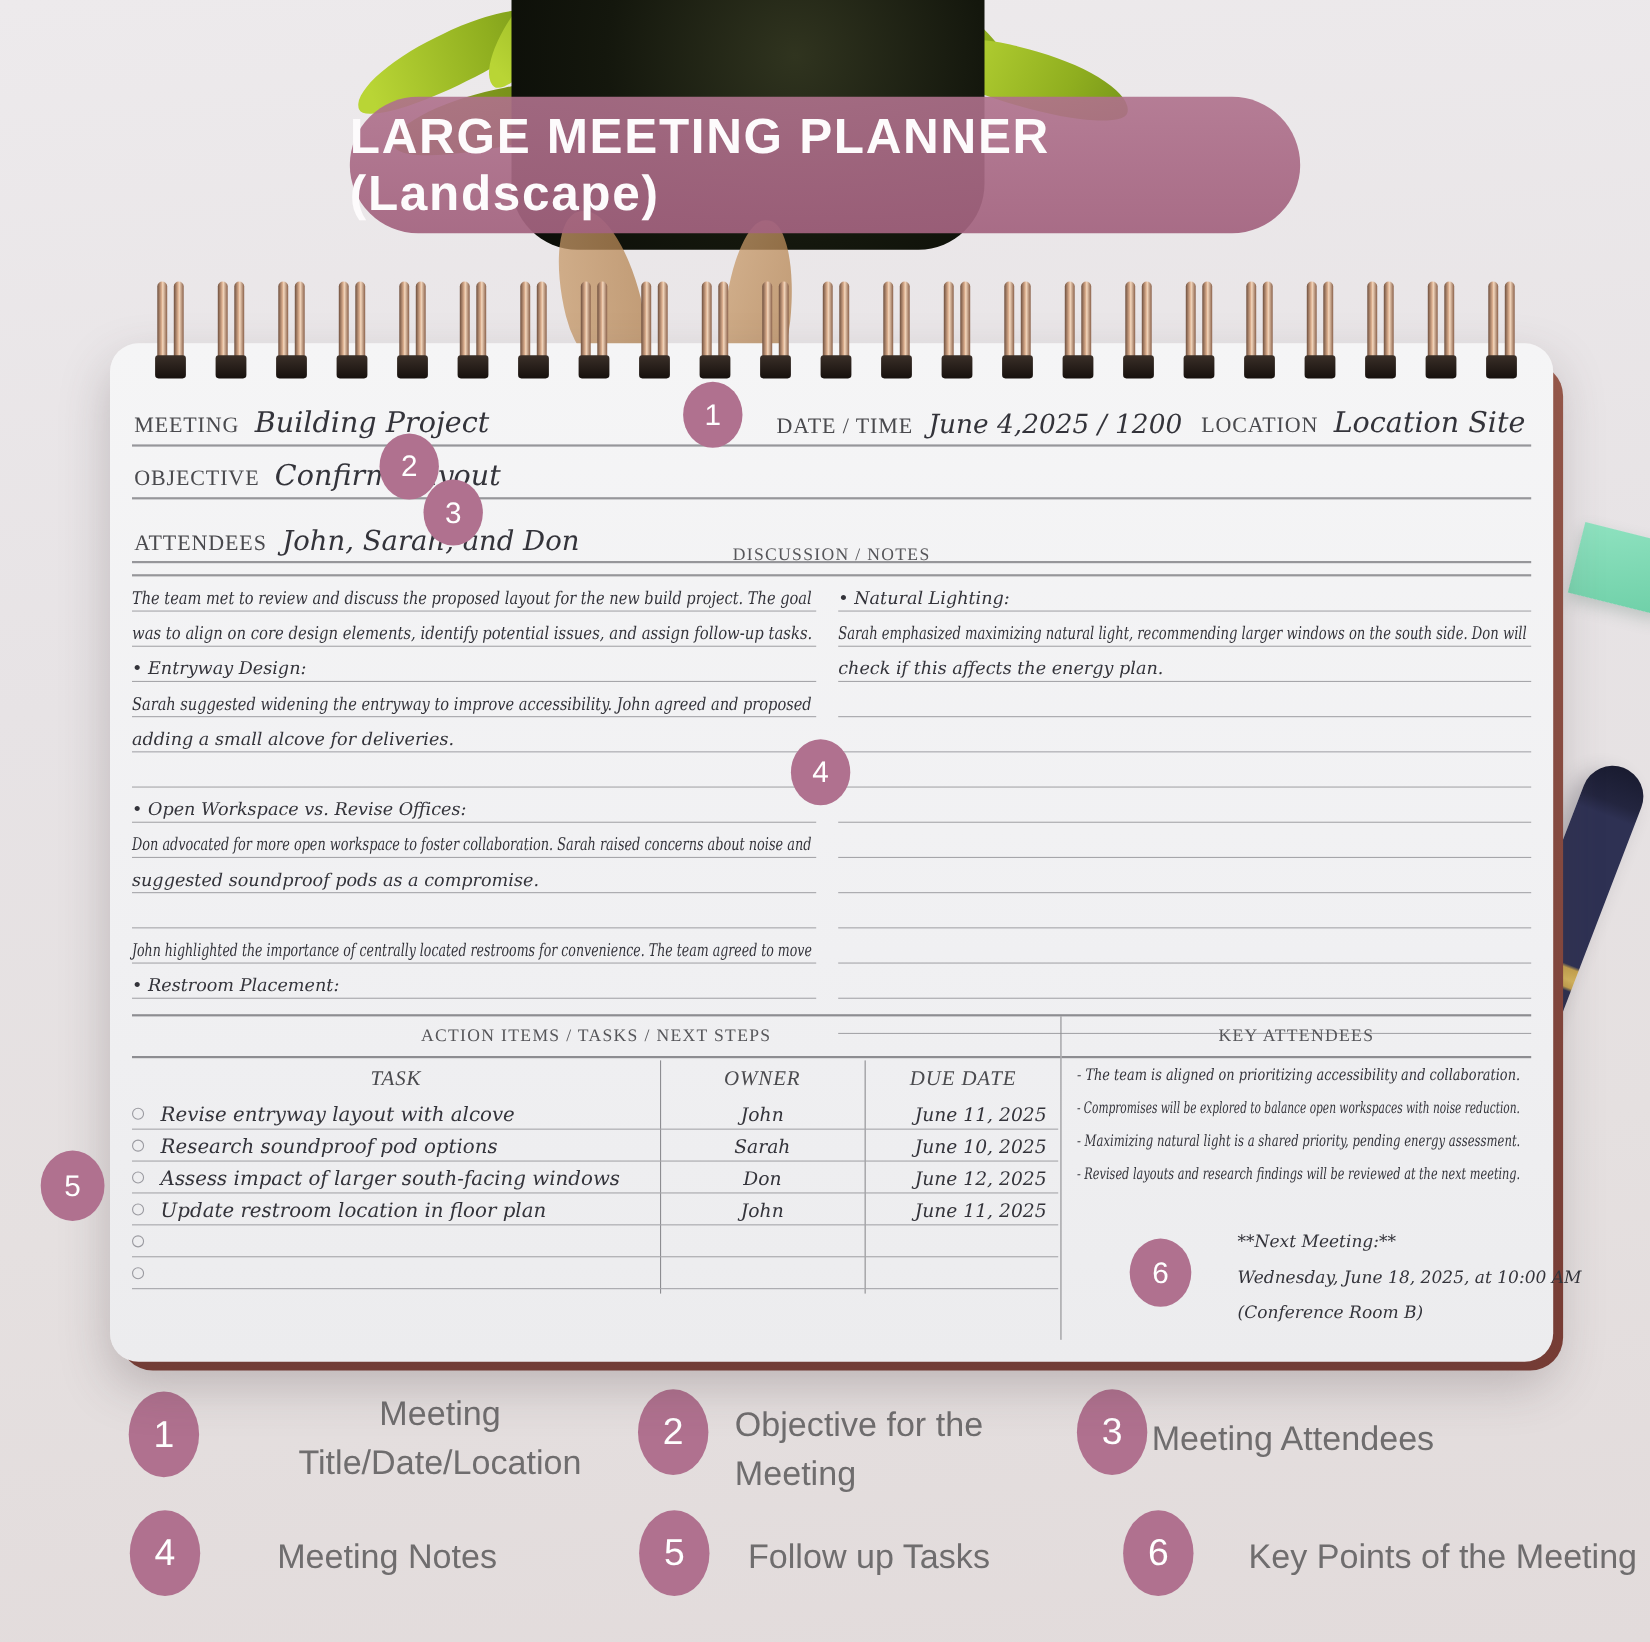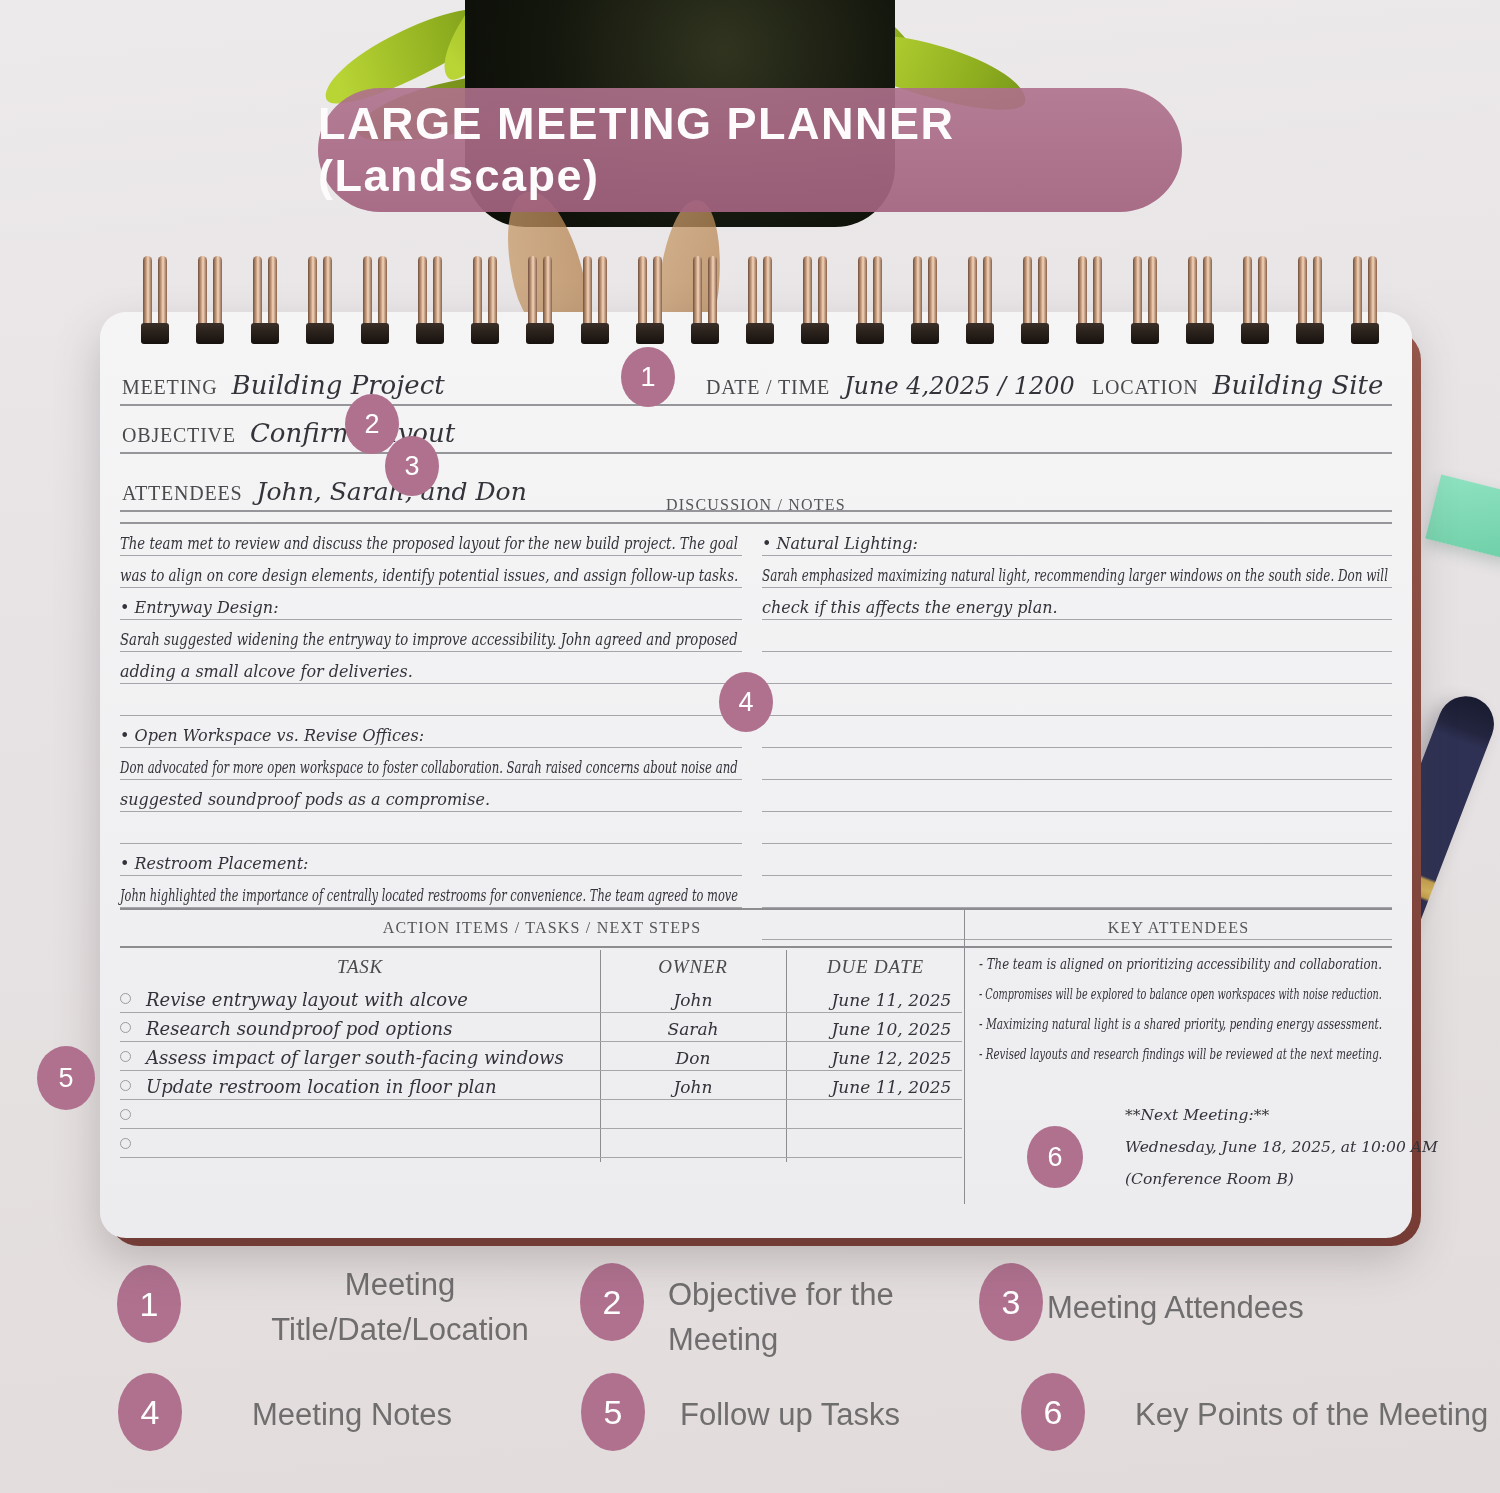--- a/index.html
+++ b/index.html
@@ -157,7 +157,7 @@
       </div>
       <div class="fgroup g-location">
         <span class="plabel">LOCATION</span>
-        <span class="hand fval">Building Site</span>
+        <span class="hand fval">Location Site</span>
       </div>
     </div>
     <div class="field-row fr2">

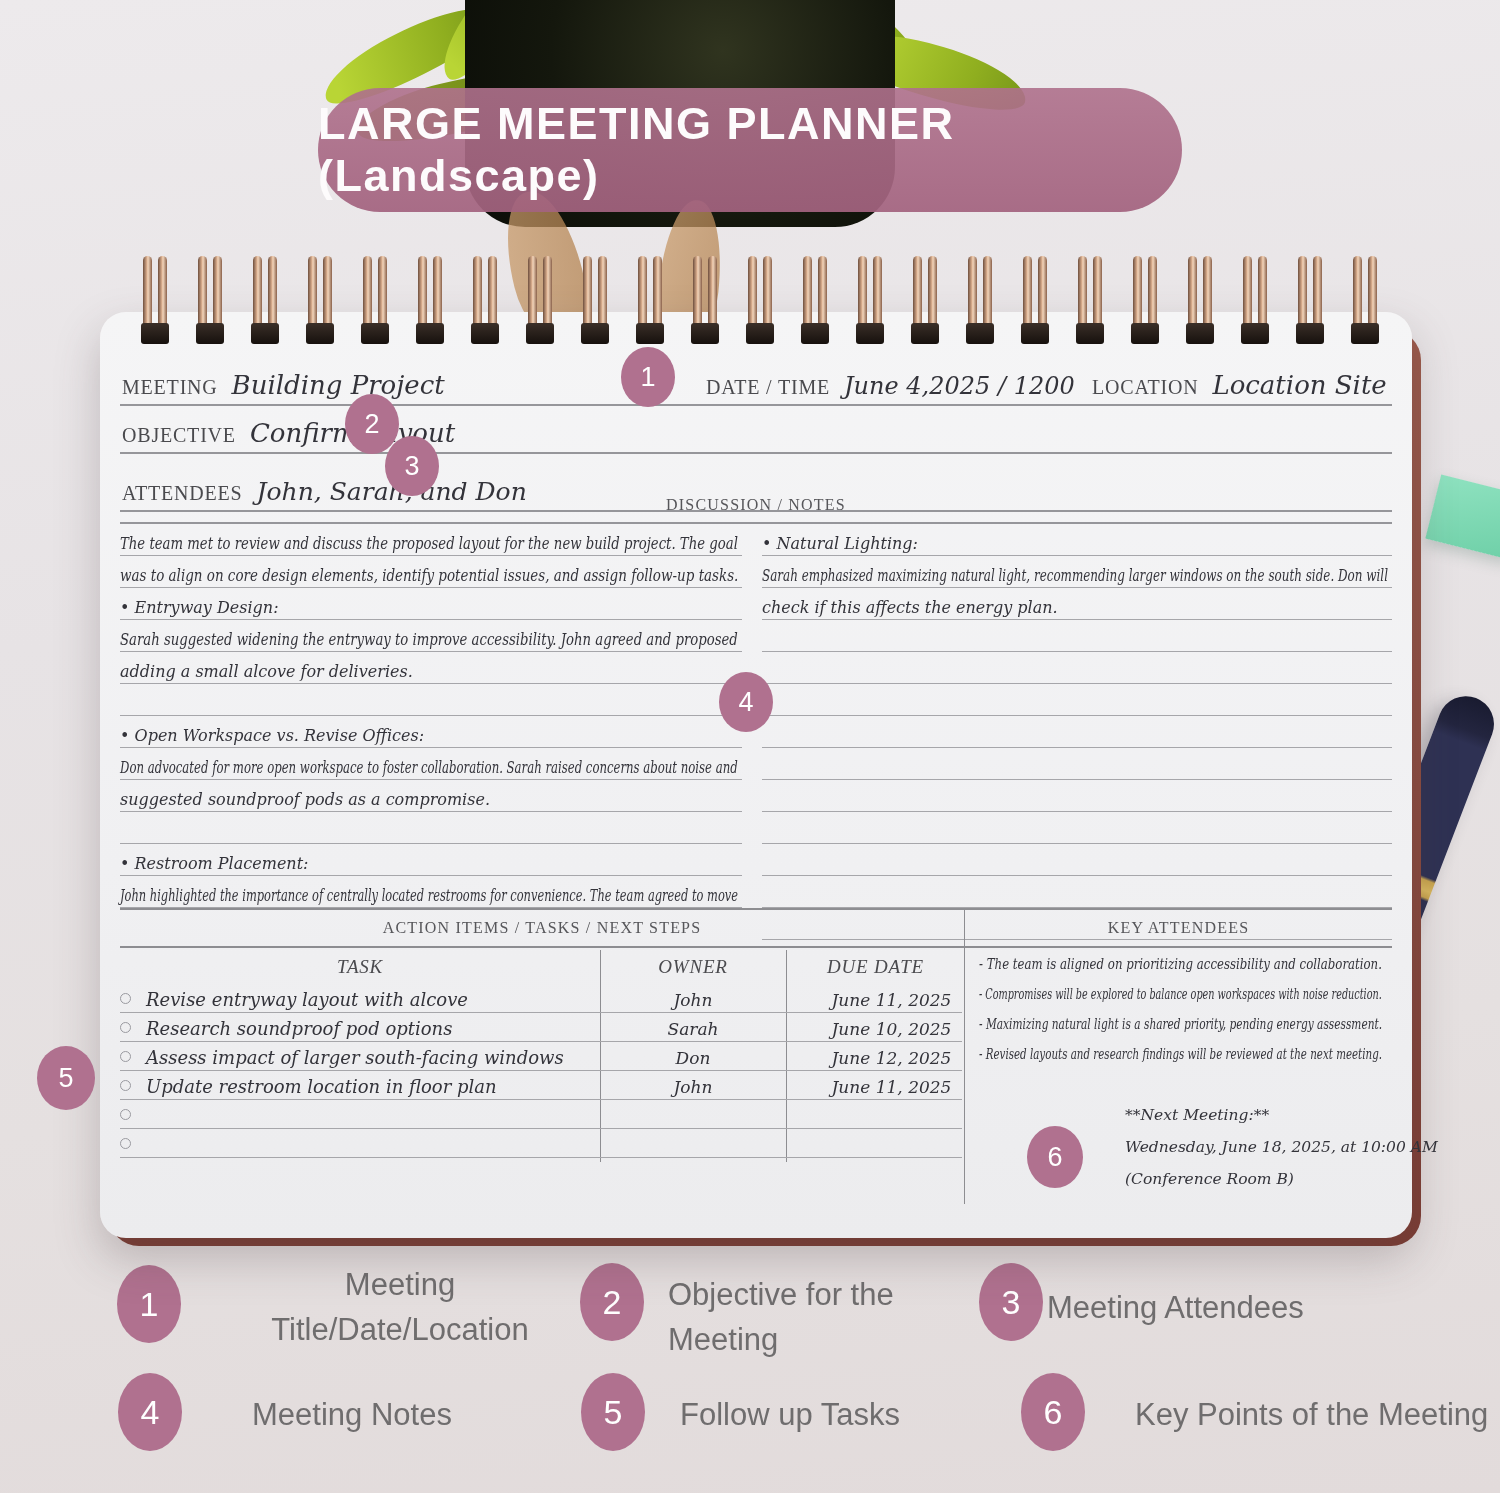--- a/index.html
+++ b/index.html
@@ -209,10 +209,10 @@
             <span class="hand autofit"></span>
           </div>
         <div class="note-line">
+            <span class="hand autofit" style="transform-origin: left bottom; transform: scaleX(0.715);">John highlighted the importance of centrally located restrooms for convenience. The team agreed to move</span>
+          </div>
+        <div class="note-line">
             <span class="hand autofit">• Restroom Placement:</span>
-          </div>
-        <div class="note-line">
-            <span class="hand autofit" style="transform-origin: left bottom; transform: scaleX(0.715);">John highlighted the importance of centrally located restrooms for convenience. The team agreed to move</span>
           </div>
       </div>
       <div class="col-gap"></div>

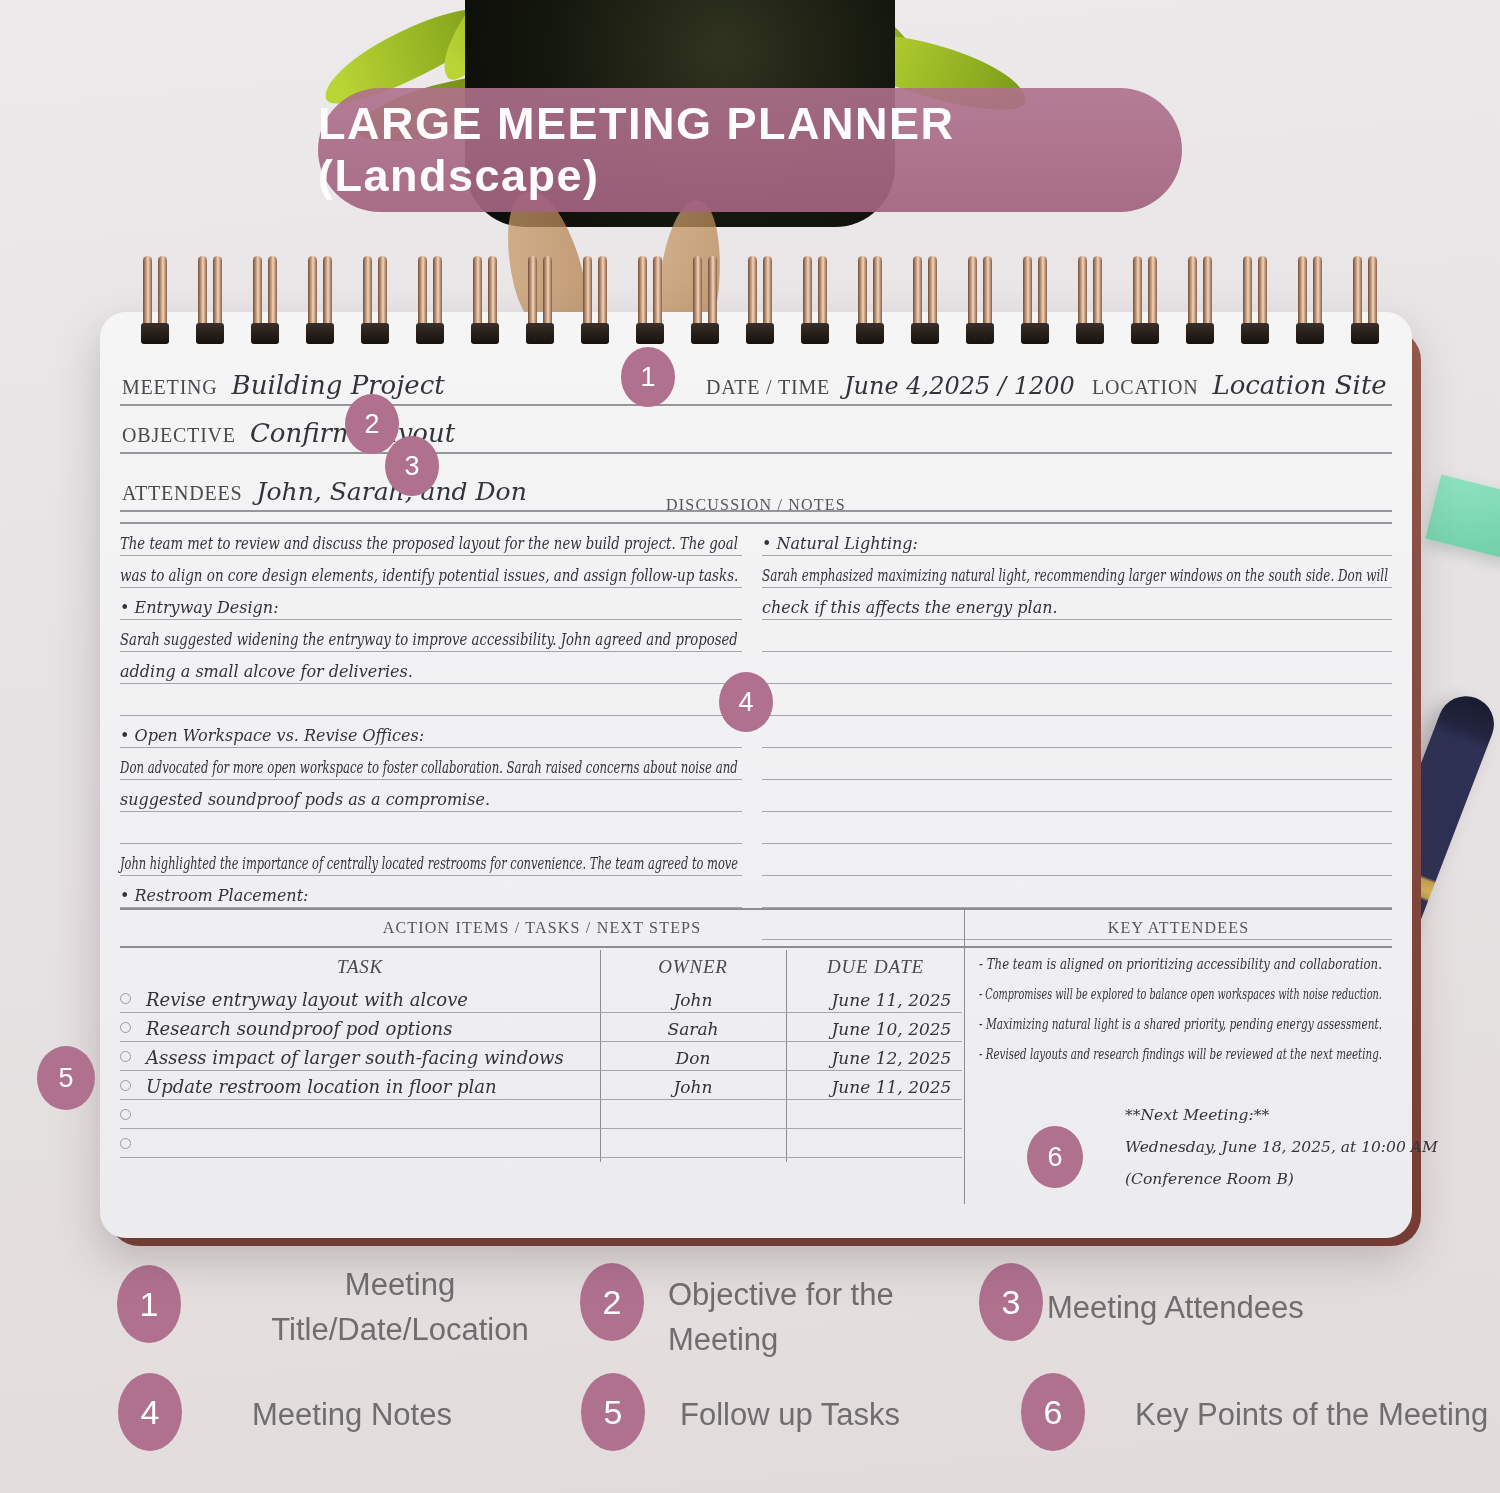--- a/index.html
+++ b/index.html
@@ -70,7 +70,7 @@
   .note-line { position:relative; height:32px; border-bottom:1.5px solid #a6a6aa; }
   .note-line .hand { position:absolute; left:0; bottom:2px; font-size:16px; }
 
-  .bottom-section { position:absolute; left:20px; right:20px; top:596px; height:296px;
+  .bottom-section { position:absolute; left:20px; right:20px; top:610px; height:296px;
                     border-top:2px solid #8d8d91; }
   .actions-part { position:absolute; left:0; top:0; width:845px; height:100%;
                   border-right:1.5px solid #8d8d91; }

